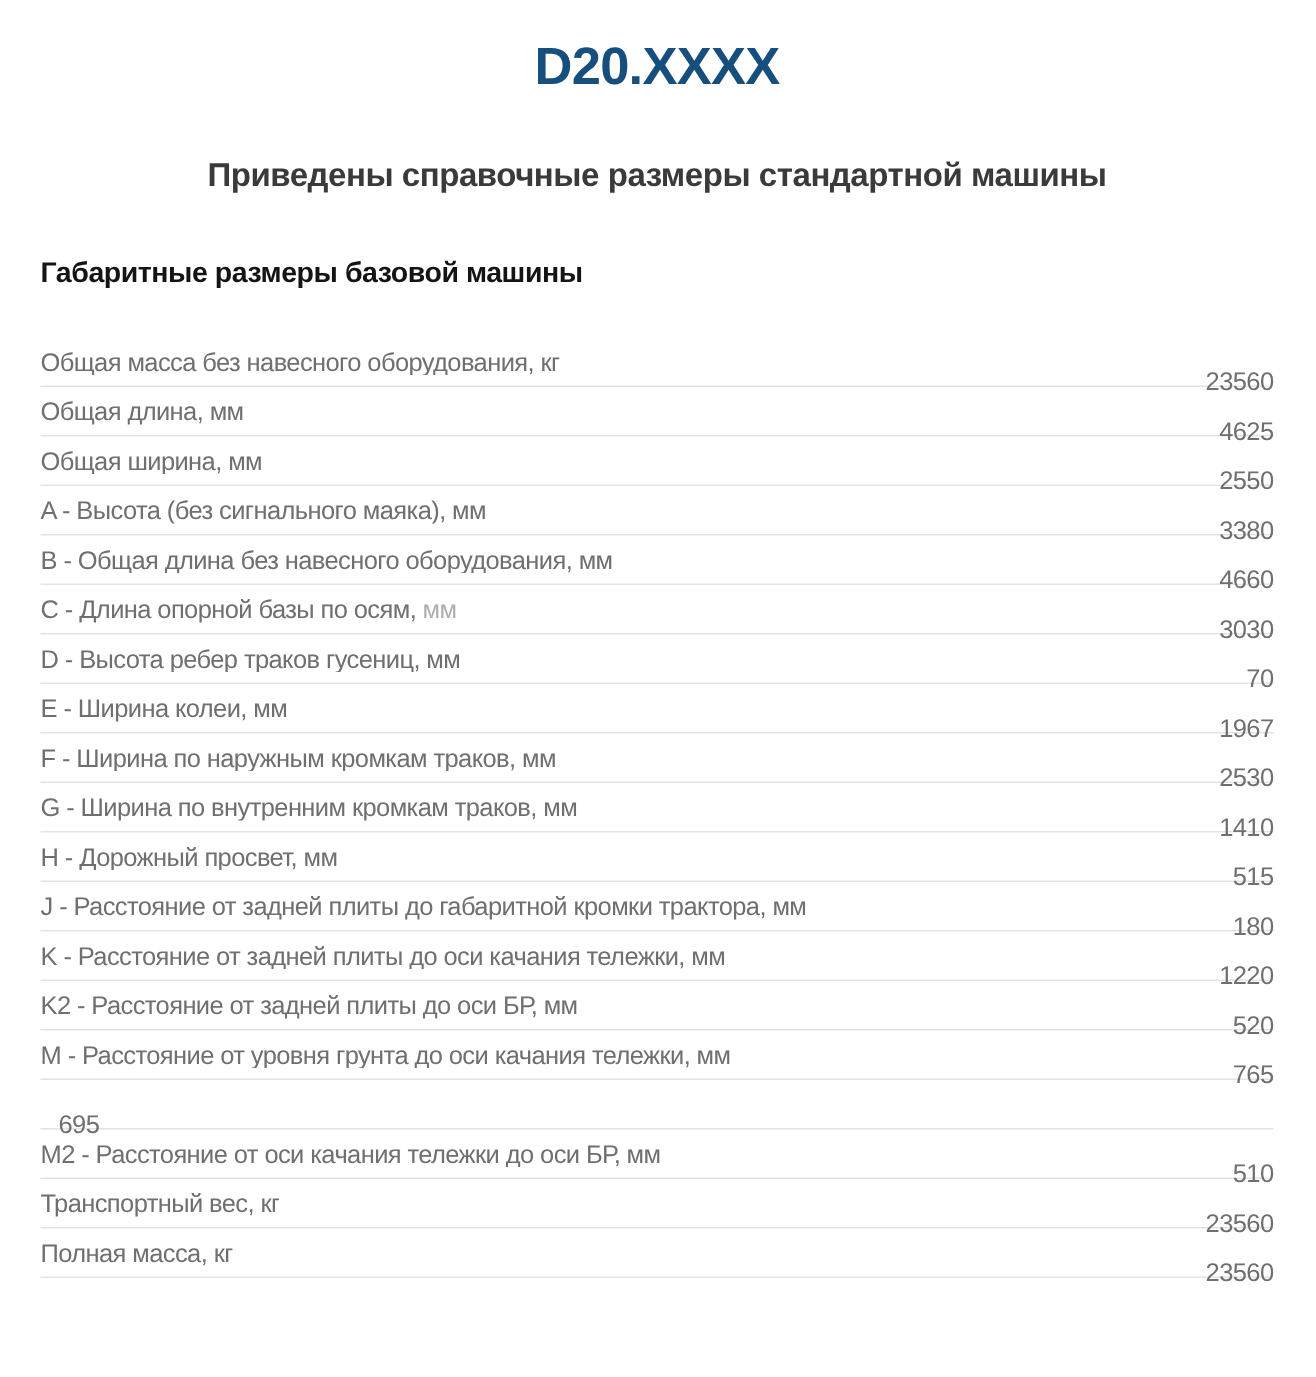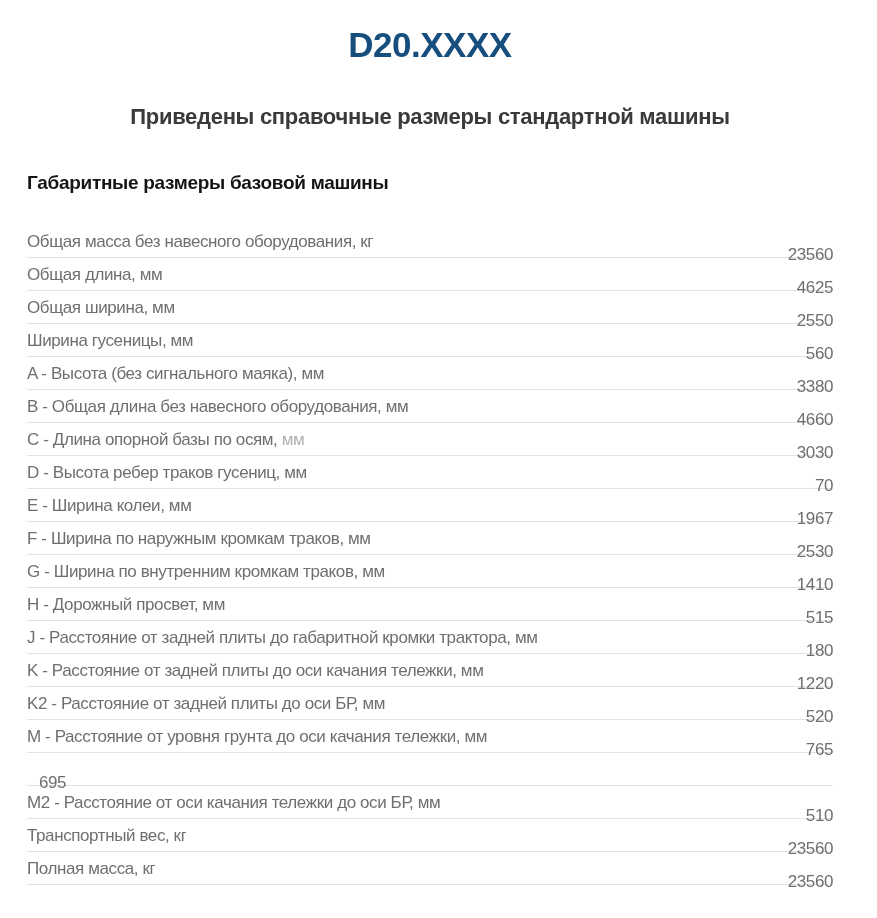--- a/index.html
+++ b/index.html
@@ -15,7 +15,7 @@
     overflow: hidden;
   }
   .page {
-    padding: 0 44px 0 27px;
+    padding: 0 28px 0 27px;
     box-sizing: border-box;
     width: 877px;
   }

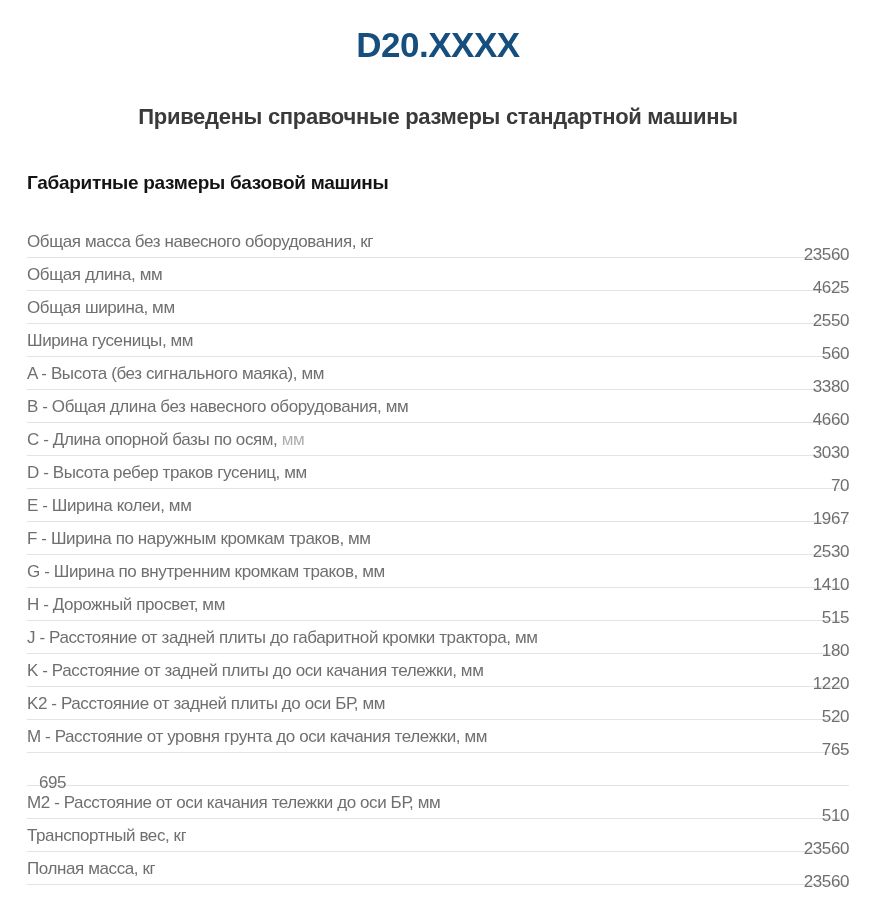--- a/index.html
+++ b/index.html
@@ -101,10 +101,6 @@
     <span class="spec-value">2550</span>
   </div>
 
-  <div class="spec-row">
-    <span class="spec-label"><span class="spec-label-main">Ширина гусеницы, мм</span><span class="spec-label-light"></span></span>
-    <span class="spec-value">560</span>
-  </div>
 
   <div class="spec-row">
     <span class="spec-label"><span class="spec-label-main">A - Высота (без сигнального маяка), мм</span><span class="spec-label-light"></span></span>

